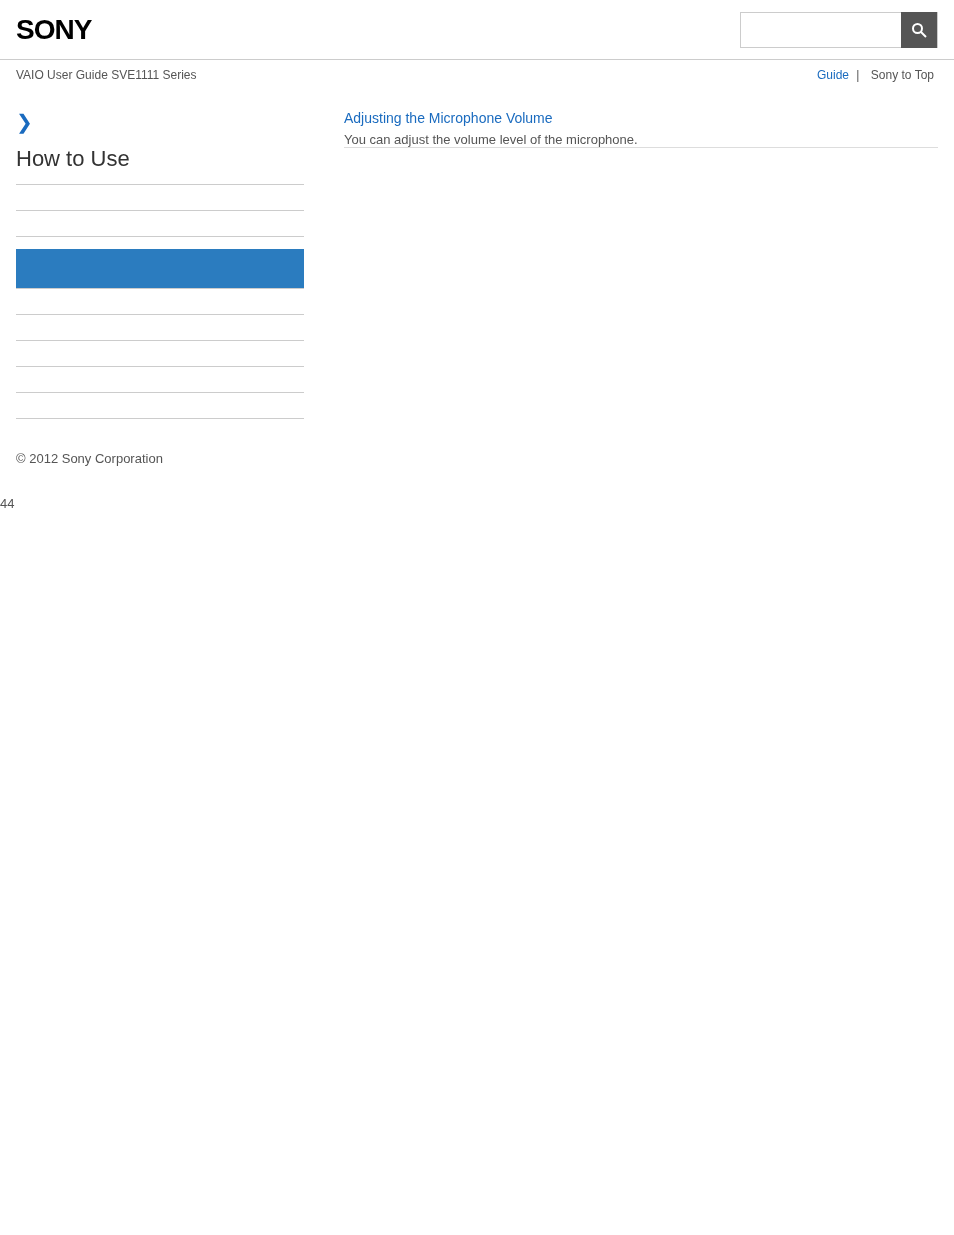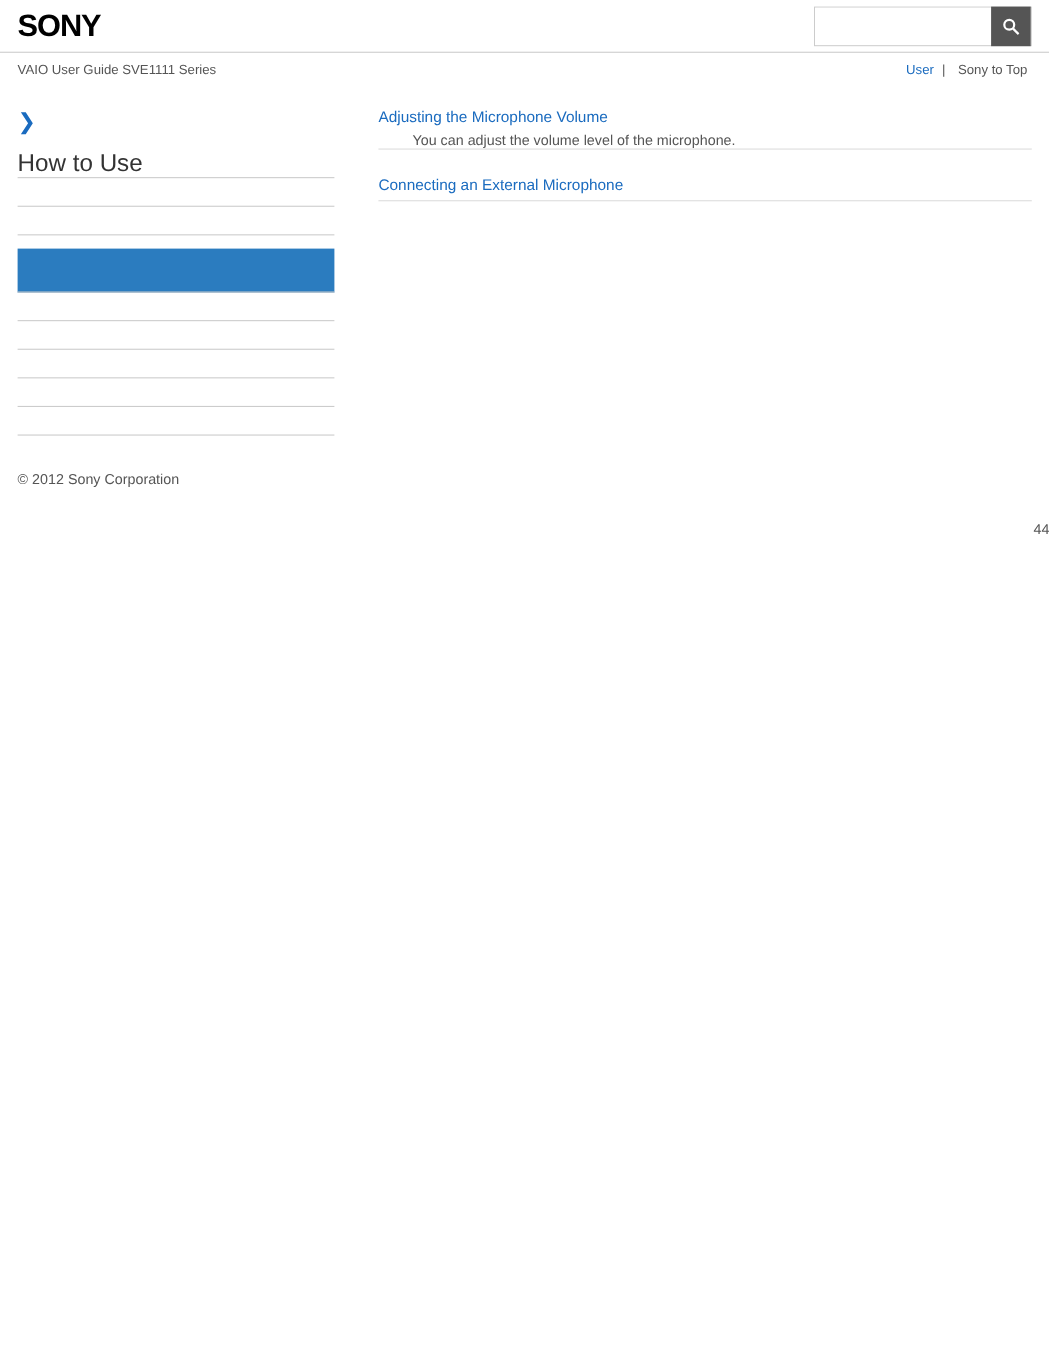--- a/index.html
+++ b/index.html
@@ -19,7 +19,7 @@
       justify-content: space-between;
       border-bottom: 1px solid #ccc;
       padding: 10px 16px;
-      height: 48px;
+      height: 60px;
       gap: 30px;
     }
     .sony-logo {

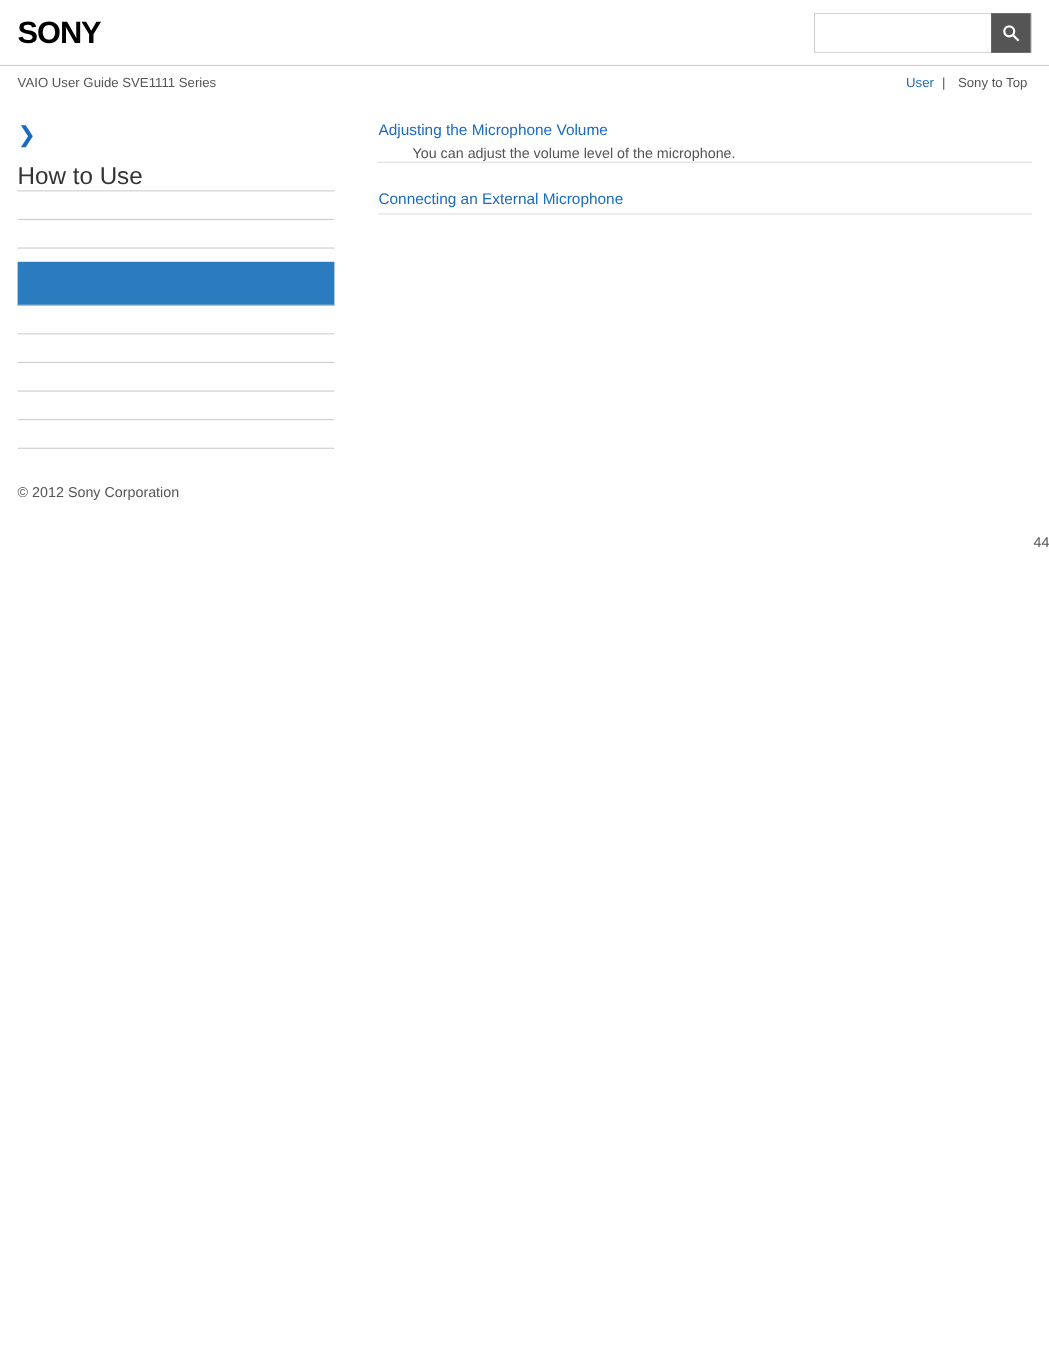--- a/index.html
+++ b/index.html
@@ -178,7 +178,7 @@
 <div class="sub-header">
   <span>VAIO User Guide SVE1111 Series</span>
   <div class="sub-header-right">
-    <a href="#">User</a>
+    <a href="#">Guide</a>
     <span>|</span>
     <a href="#">
       <span>Sony to Top</span>

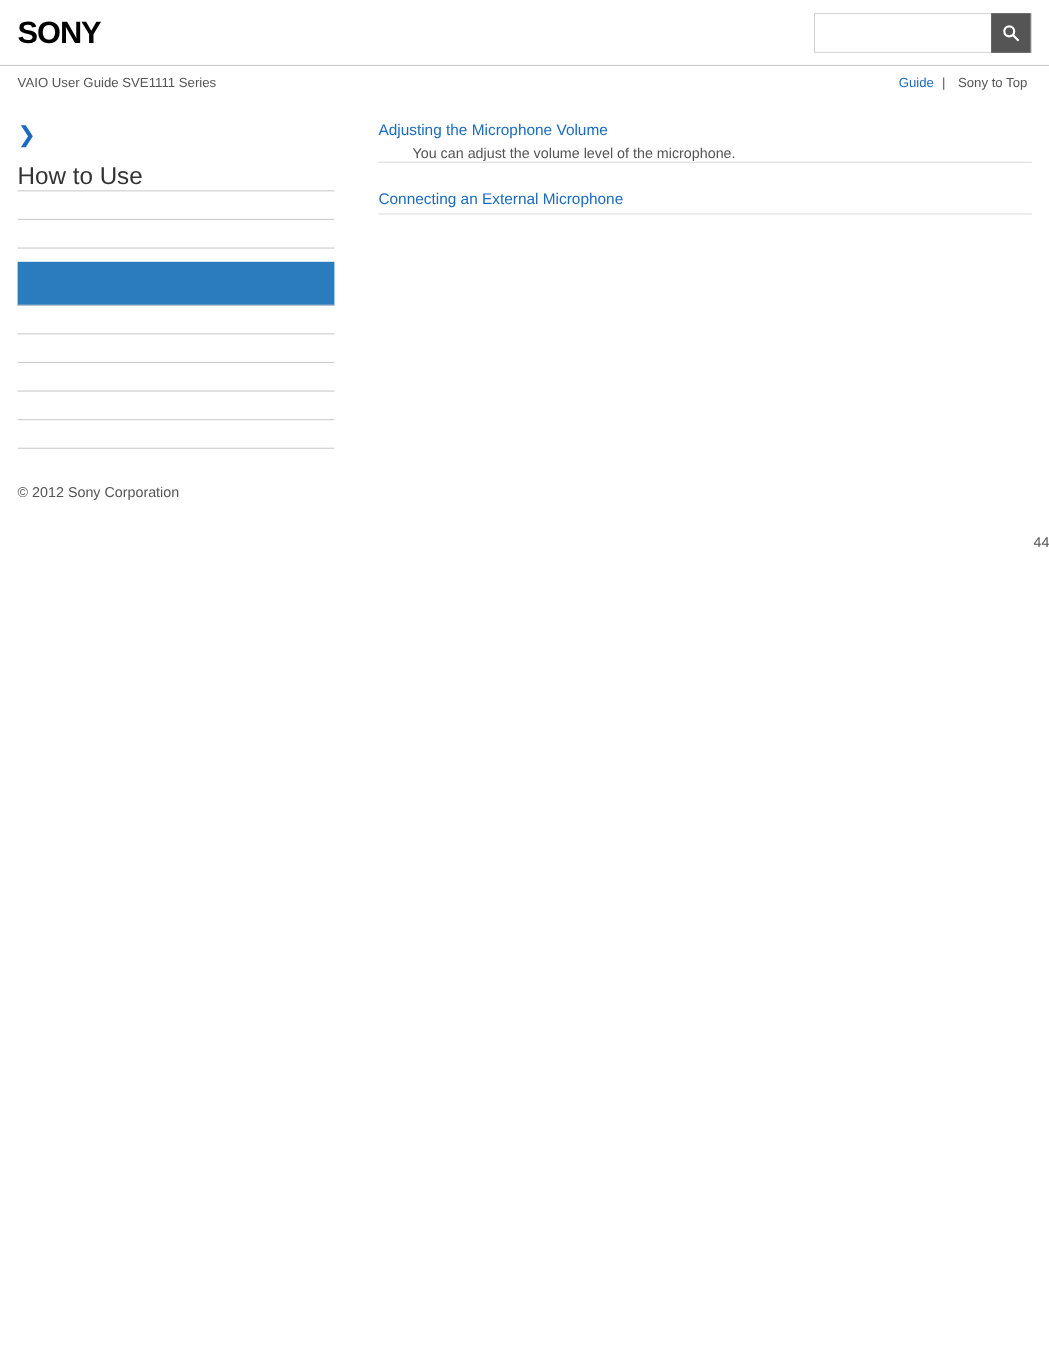--- a/index.html
+++ b/index.html
@@ -142,7 +142,6 @@
       font-size: 13px;
       color: #555;
       margin-top: 4px;
-      margin-left: 31px;
     }
 
     

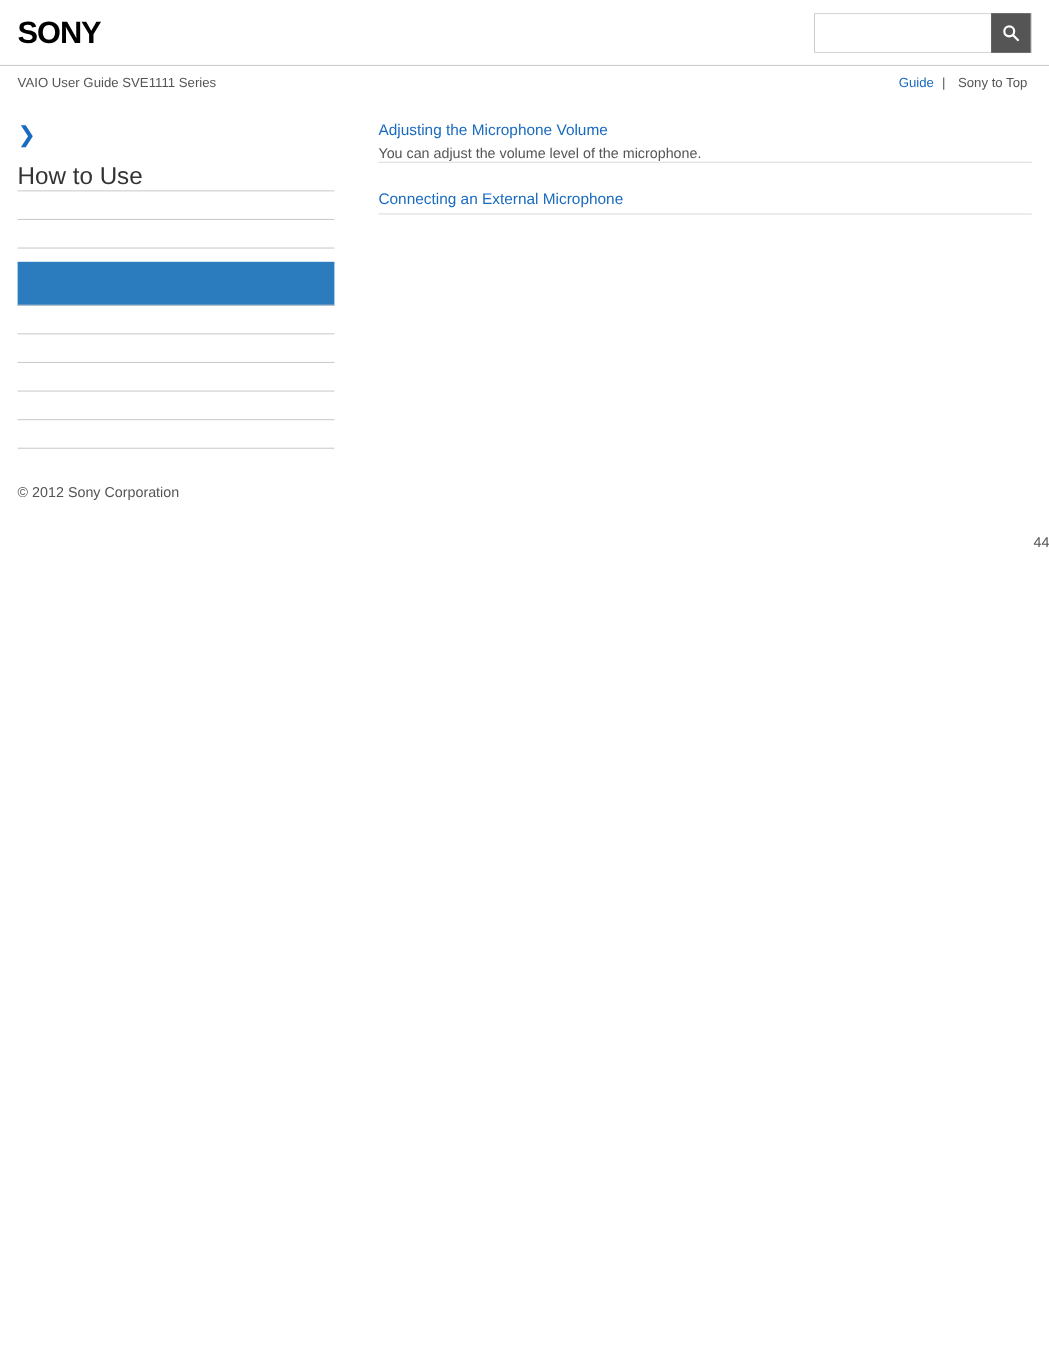--- a/index.html
+++ b/index.html
@@ -99,7 +99,7 @@
       font-size: 22px;
       font-weight: normal;
       color: #333;
-      padding-bottom: 0;
+      padding-bottom: 12px;
       border-bottom: 1px solid #ccc;
       margin-bottom: 12px;
     }

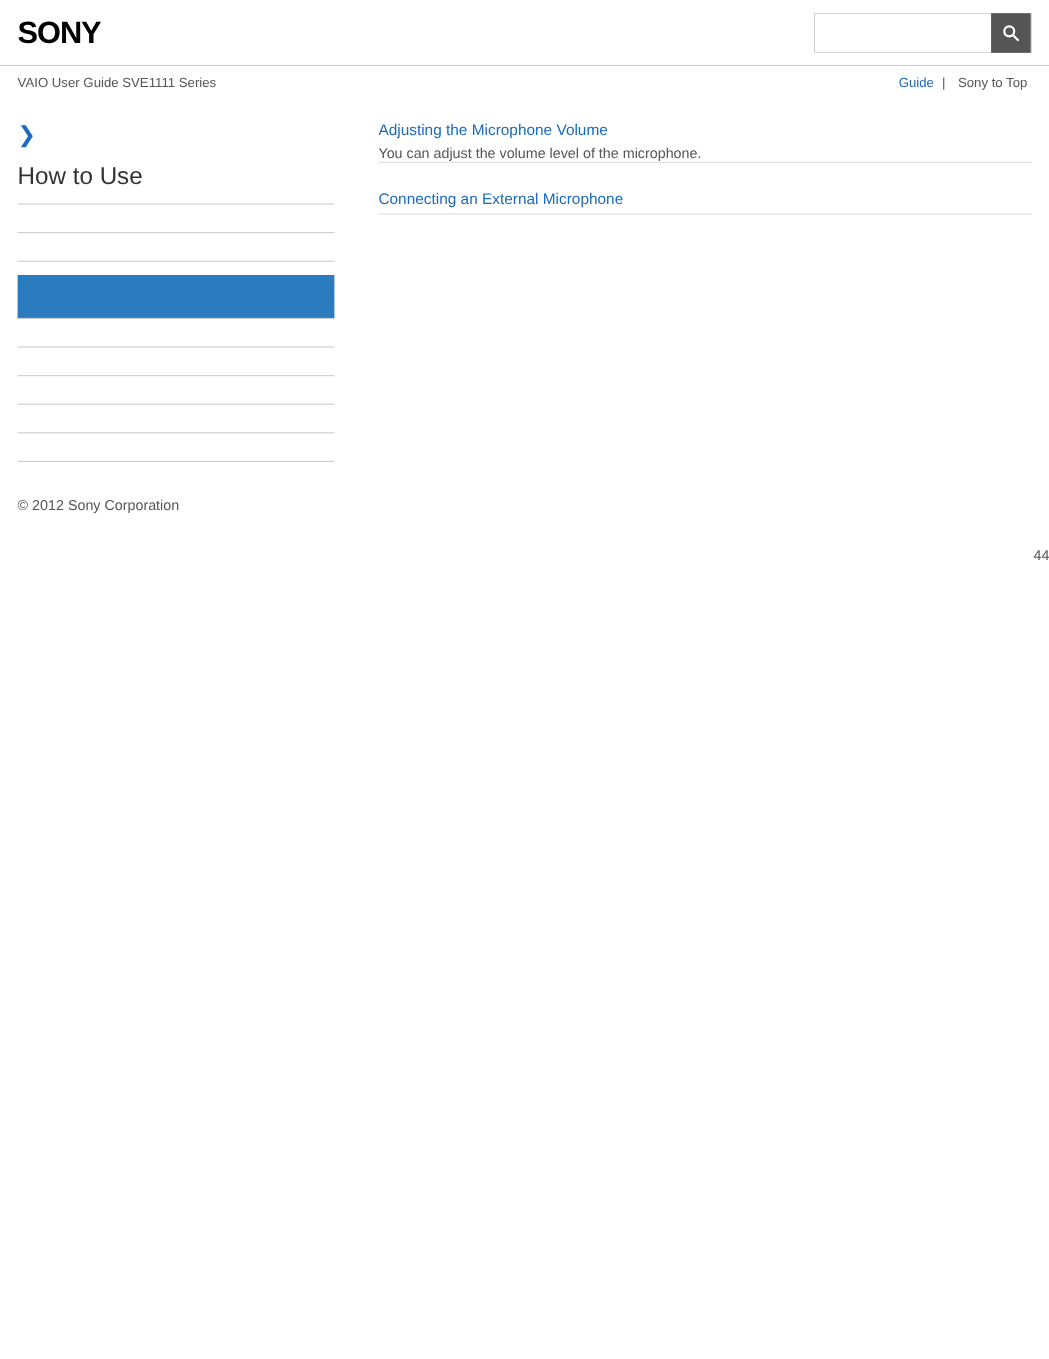--- a/index.html
+++ b/index.html
@@ -210,9 +210,6 @@
       <div class="content-description">You can adjust the volume level of the microphone.</div>
     </div>
 
-    <div class="content-section">
-      <a class="content-link" href="#">Connecting an External Microphone</a>
-    </div>
 
   </div>
 </div>

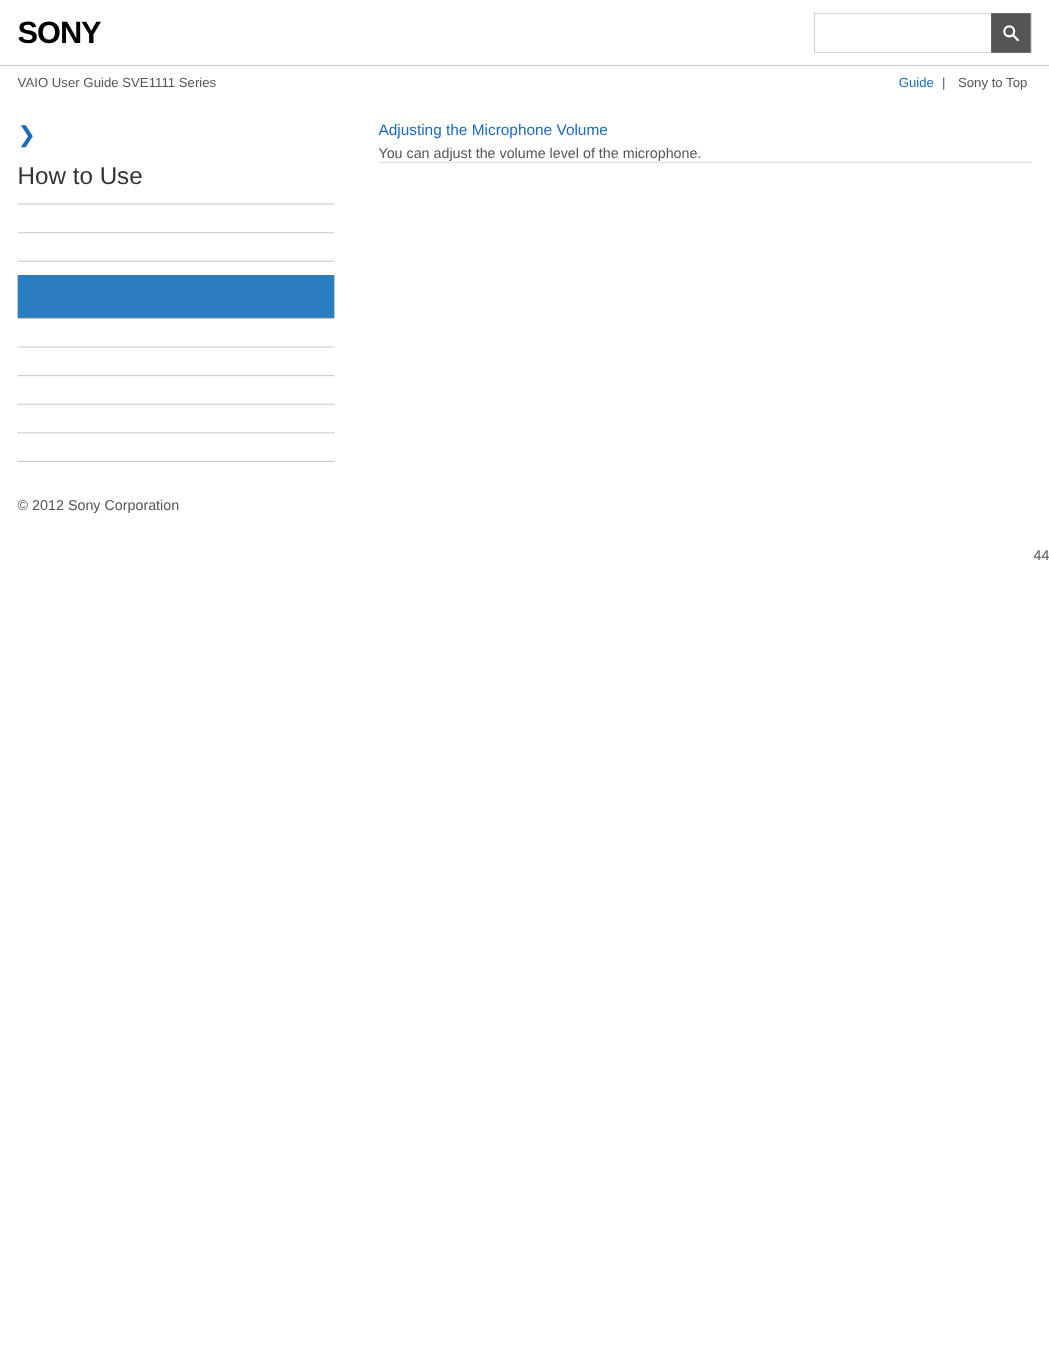--- a/index.html
+++ b/index.html
@@ -152,7 +152,7 @@
     }
 
     .page-number {
-      text-align: right;
+      text-align: left;
       font-size: 13px;
       color: #555;
       padding: 20px 0;

